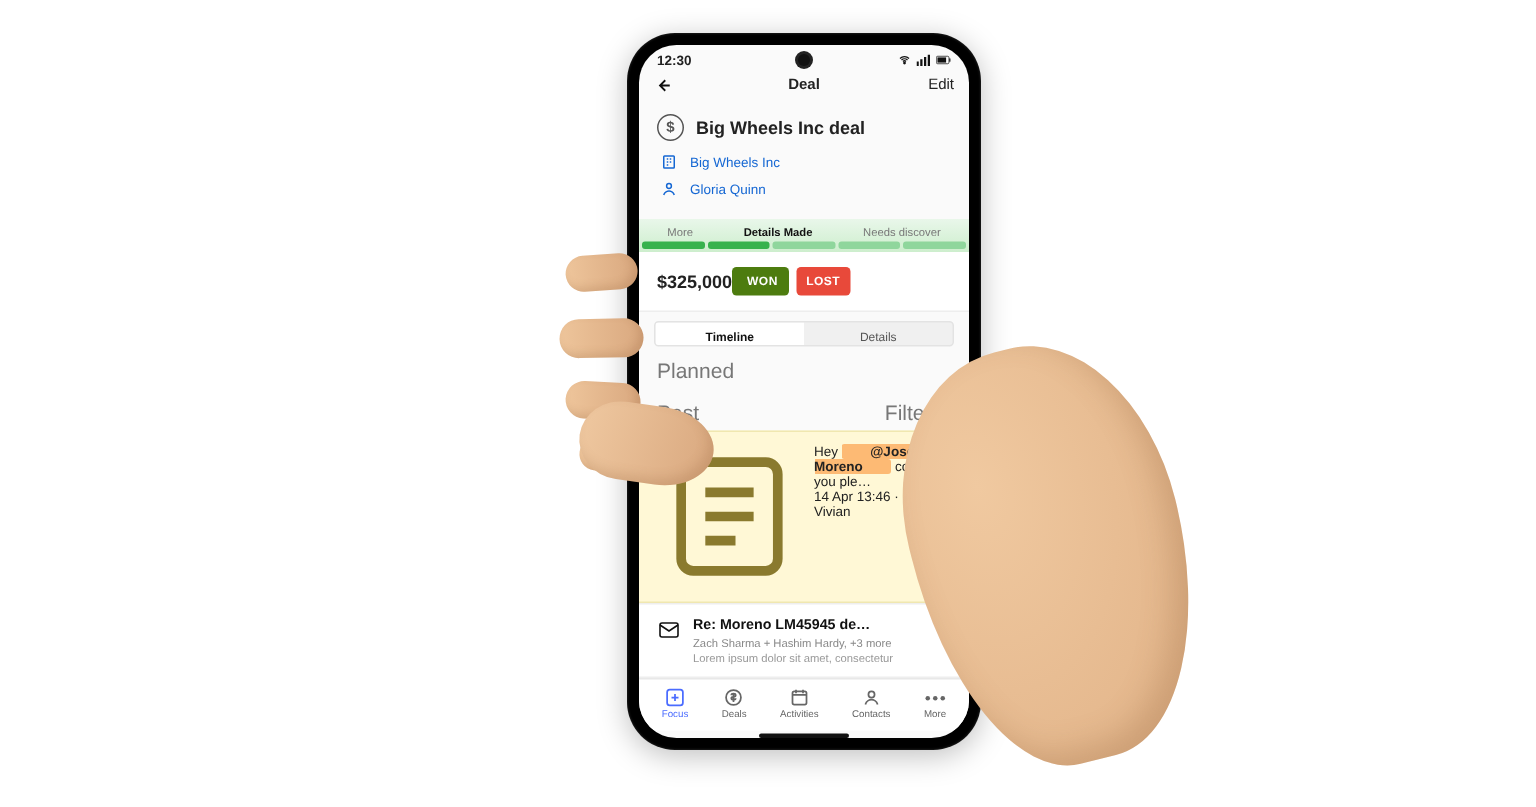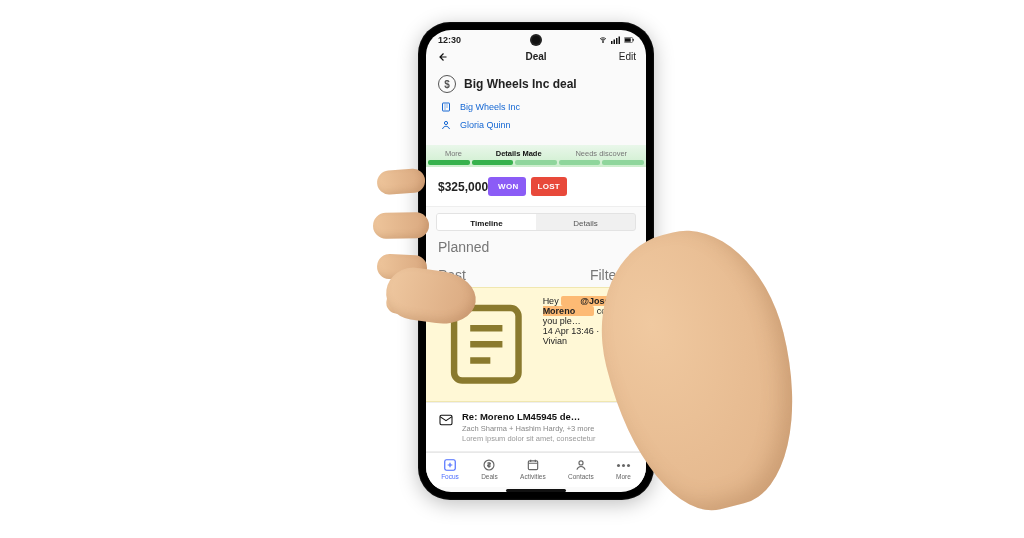--- a/index.html
+++ b/index.html
@@ -71,7 +71,7 @@
   .value { font-size: 12px; font-weight: 700; }
   .btns { display: flex; gap: 5px; }
   .btn { font-size: 8px; font-weight: 700; color: #fff; padding: 5px 7px; border-radius: 3px; letter-spacing: 0.3px; }
-  .btn.won { background: #8b5cf6; padding-left: 10px; }
+  .btn.won { background: #4d7c0f; padding-left: 10px; }
   .btn.lost { background: #e8493a; }
 
   

